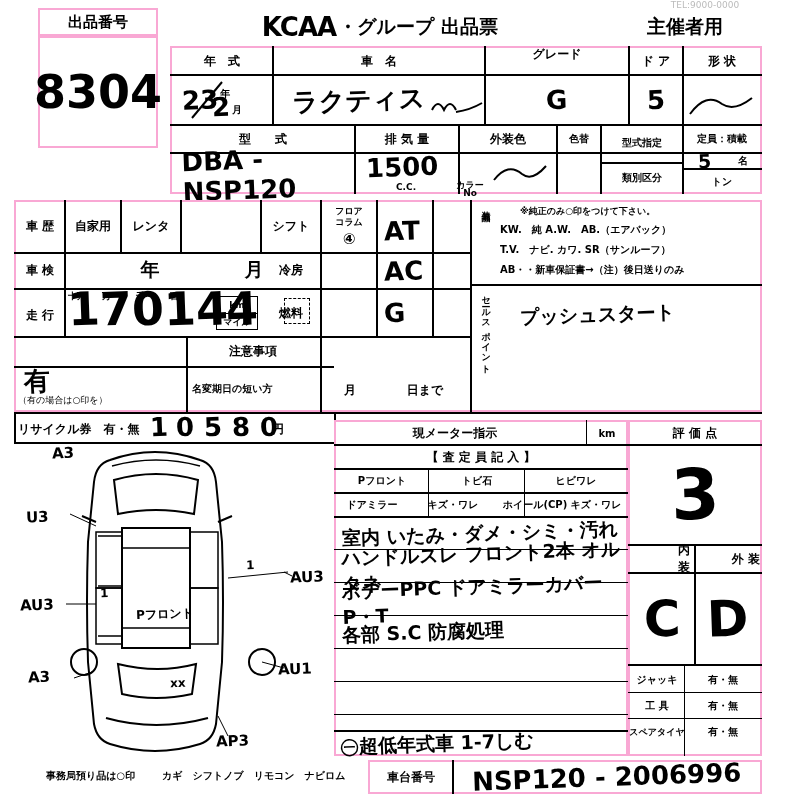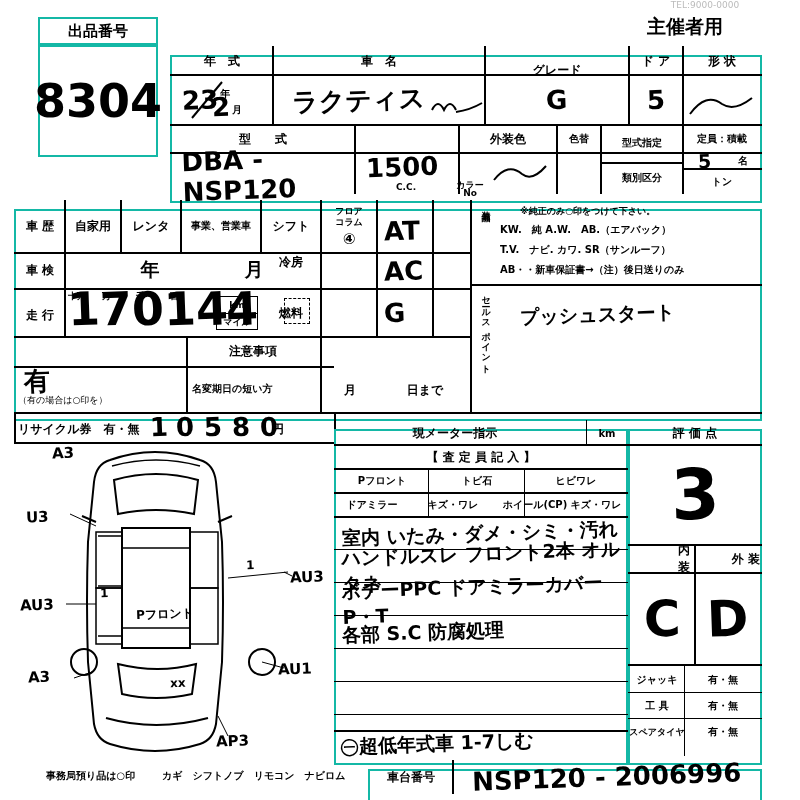--- a/index.html
+++ b/index.html
@@ -9,7 +9,7 @@
   .t{position:absolute;box-sizing:border-box;}
   .ctr{display:flex;align-items:center;justify-content:center;text-align:center;}
   .lft{display:flex;align-items:center;justify-content:flex-start;text-align:left;}
-  .thick{border:2px solid #14b8a6;margin-top:9px;}
+  .thick{border:2px solid #f9a8d4;}
   .hand{font-family:"DejaVu Sans","Liberation Sans",sans-serif;font-weight:bold;}
   .hw{font-family:"DejaVu Sans",sans-serif;font-weight:bold;transform:rotate(-2deg);}
   .sm{font-size:10px;}

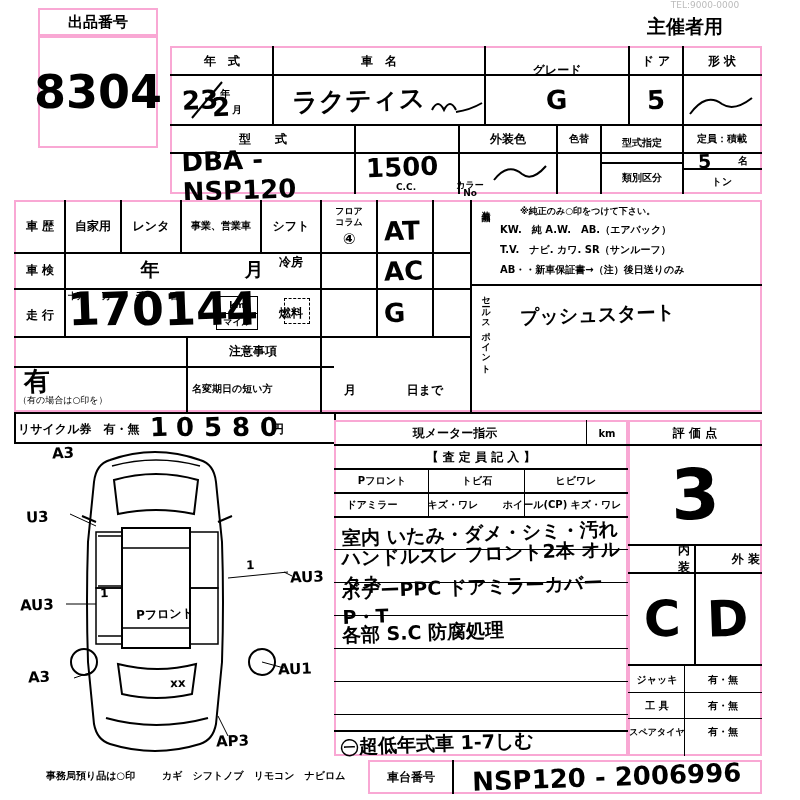--- a/index.html
+++ b/index.html
@@ -39,6 +39,10 @@
     <span class="huge hand">8304</span>
   </div>
 
+  <div class="t ctr" style="left:250px;top:14px;width:260px;height:26px;">
+    <span class="xxl b" style="letter-spacing:-1px;">KCAA</span>
+    <span class="xl b" style="margin-left:2px;">・グループ 出品票</span>
+  </div>
   <div class="t ctr" style="left:610px;top:14px;width:150px;height:26px;">
     <span class="xl b">主催者用</span>
   </div>

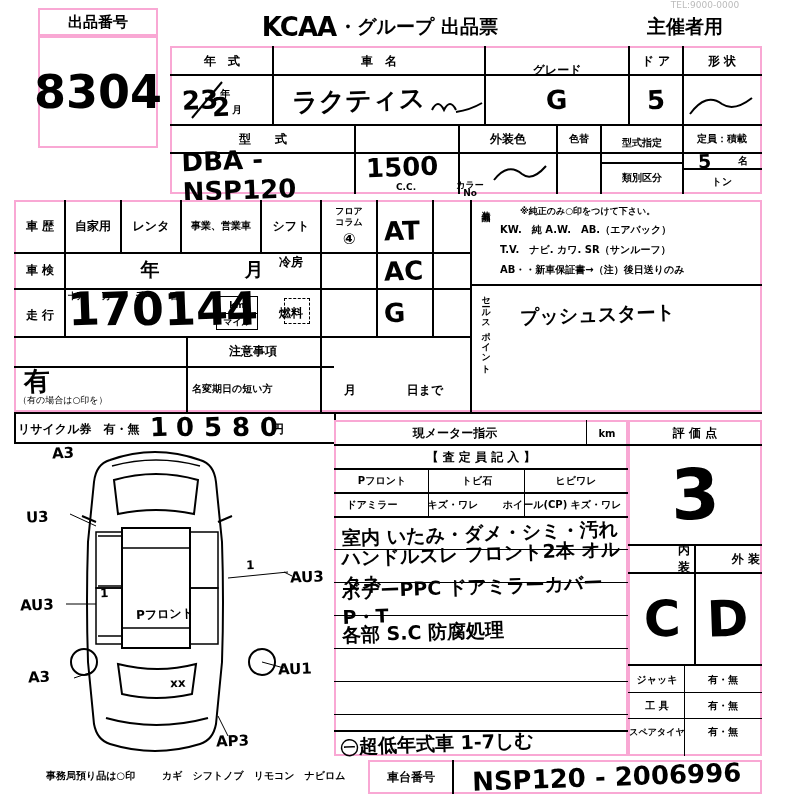--- a/index.html
+++ b/index.html
@@ -67,7 +67,7 @@
   <div class="t ctr" style="left:274px;top:48px;width:210px;height:26px;">
       <span class="md b">車　名</span>
     </div>
-  <div class="t ctr" style="left:486px;top:52px;width:142px;height:36px;">
+  <div class="t ctr" style="left:486px;top:36px;width:142px;height:36px;">
       <span class="md b">グレード</span>
     </div>
   <div class="t ctr" style="left:630px;top:48px;width:52px;height:26px;">

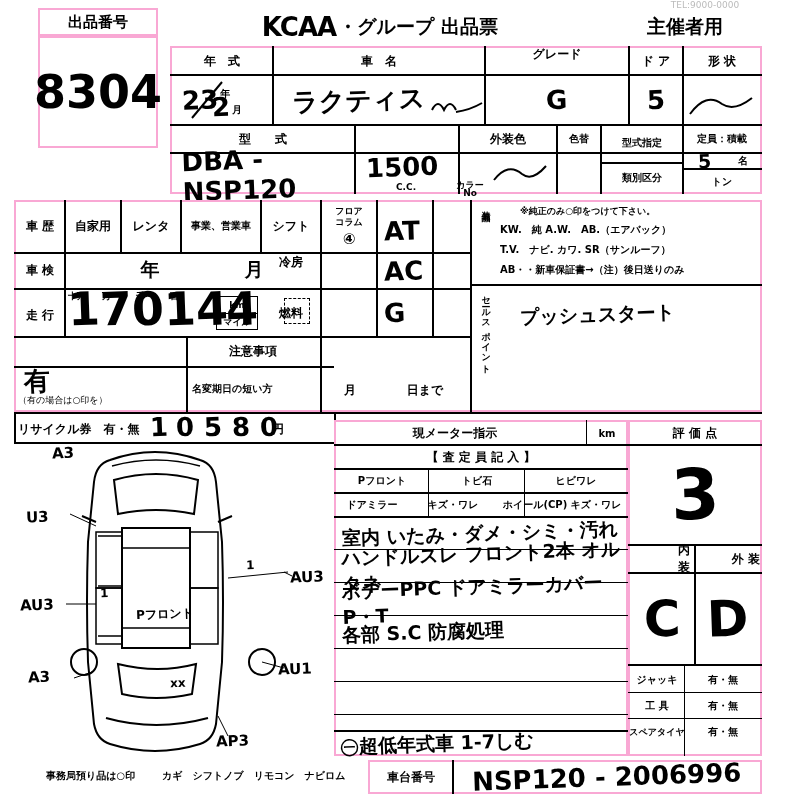--- a/index.html
+++ b/index.html
@@ -117,6 +117,9 @@
   <div class="t ctr" style="left:172px;top:126px;width:182px;height:26px;">
       <span class="md b">型　　式</span>
     </div>
+  <div class="t ctr" style="left:356px;top:126px;width:102px;height:26px;">
+      <span class="md b">排 気 量</span>
+    </div>
   <div class="t ctr" style="left:460px;top:126px;width:96px;height:26px;">
       <span class="md b">外装色</span>
     </div>

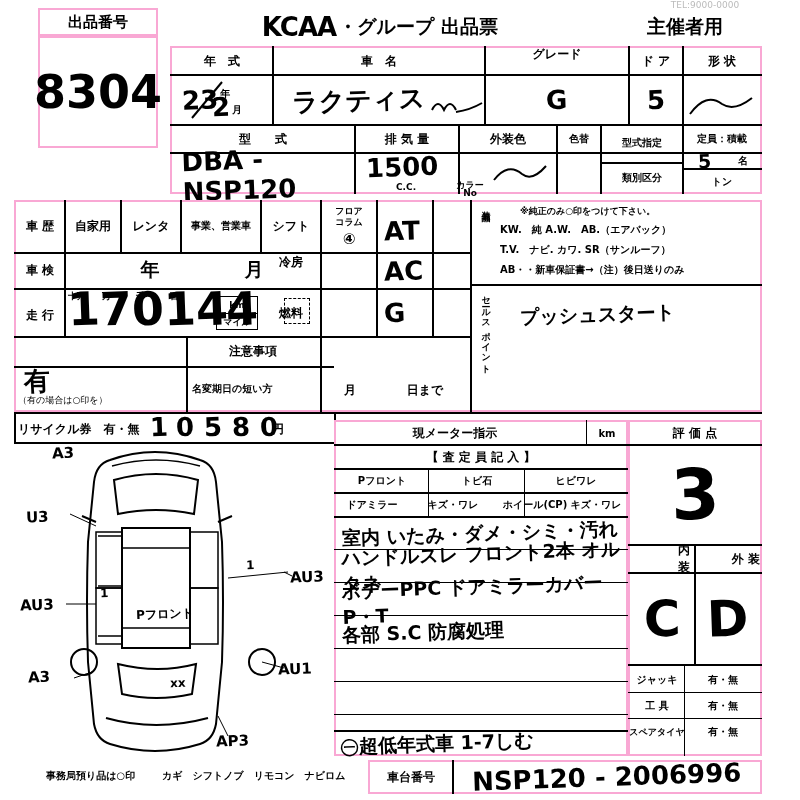--- a/index.html
+++ b/index.html
@@ -190,9 +190,6 @@
   <div class="t ctr" style="left:122px;top:202px;width:58px;height:48px;">
       <span class="md b">レンタ</span>
     </div>
-  <div class="t ctr" style="left:182px;top:202px;width:78px;height:48px;">
-      <span class="sm b">事業、営業車</span>
-    </div>
   <div class="t ctr" style="left:262px;top:202px;width:58px;height:48px;">
       <span class="md b">シフト</span>
     </div>

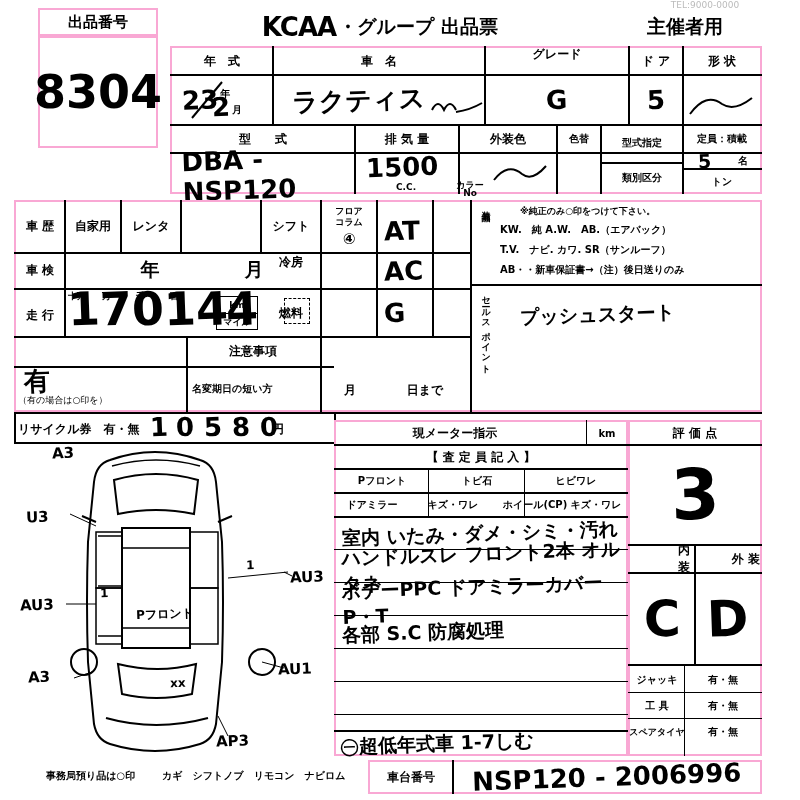--- a/index.html
+++ b/index.html
@@ -211,7 +211,7 @@
   <div class="t ctr" style="left:224px;top:254px;width:60px;height:32px;">
       <span class="xl b">月</span>
     </div>
-  <div class="t ctr" style="left:262px;top:246px;width:58px;height:32px;">
+  <div class="t ctr" style="left:262px;top:254px;width:58px;height:32px;">
       <span class="md b">冷房</span>
     </div>
   <div class="t lft" style="left:384px;top:256px;width:80px;height:30px;">

